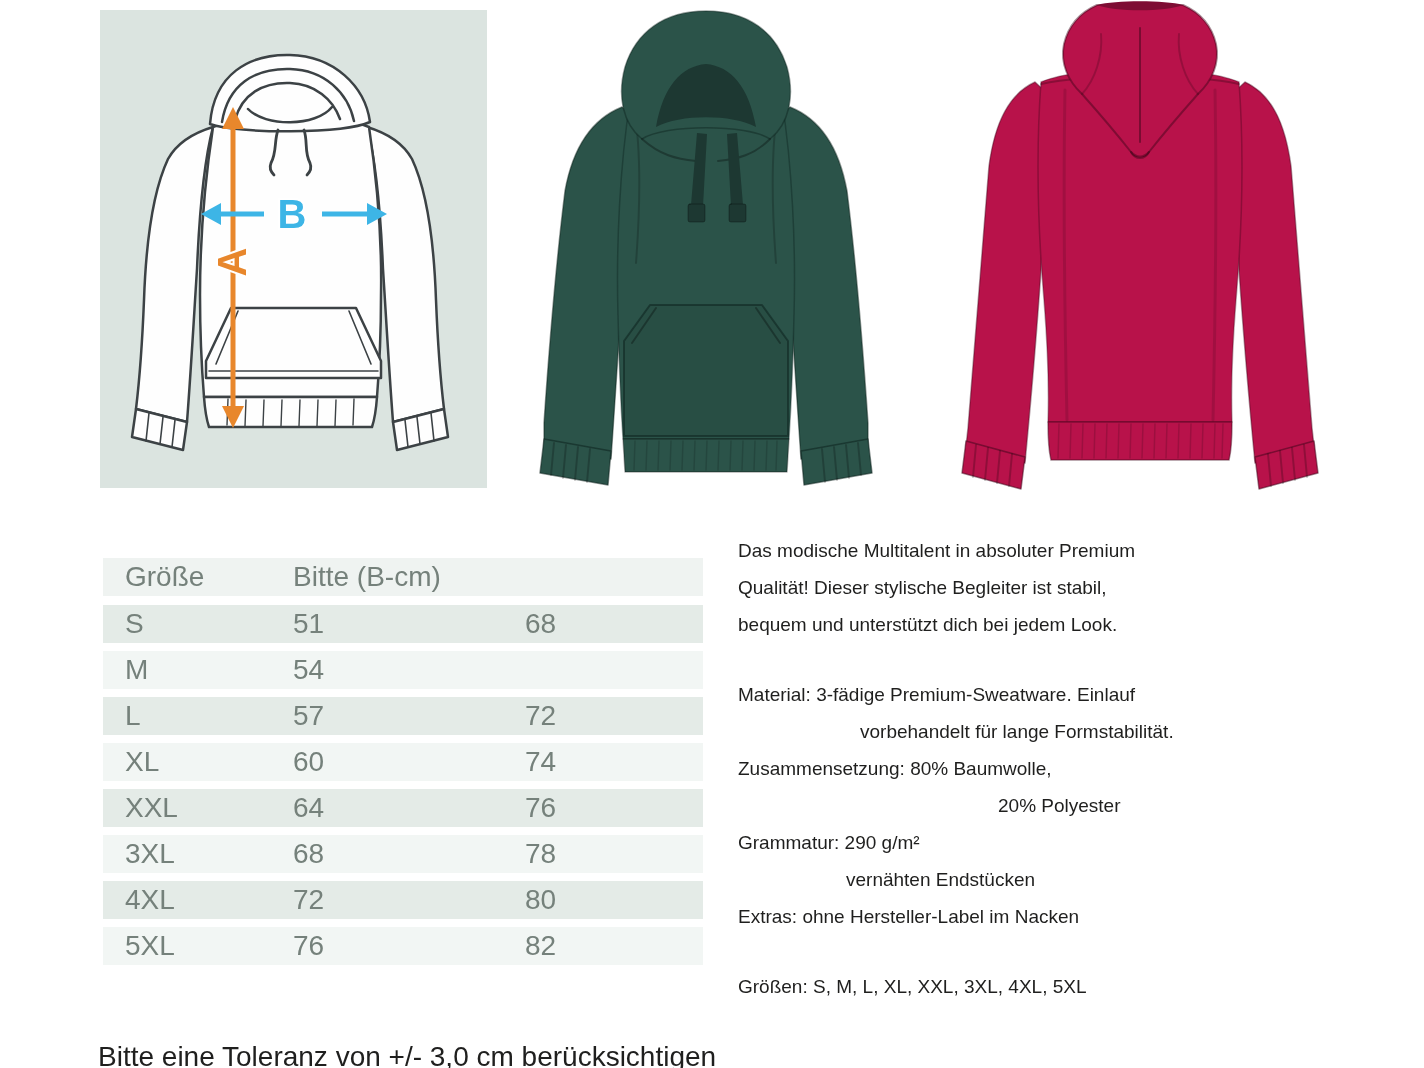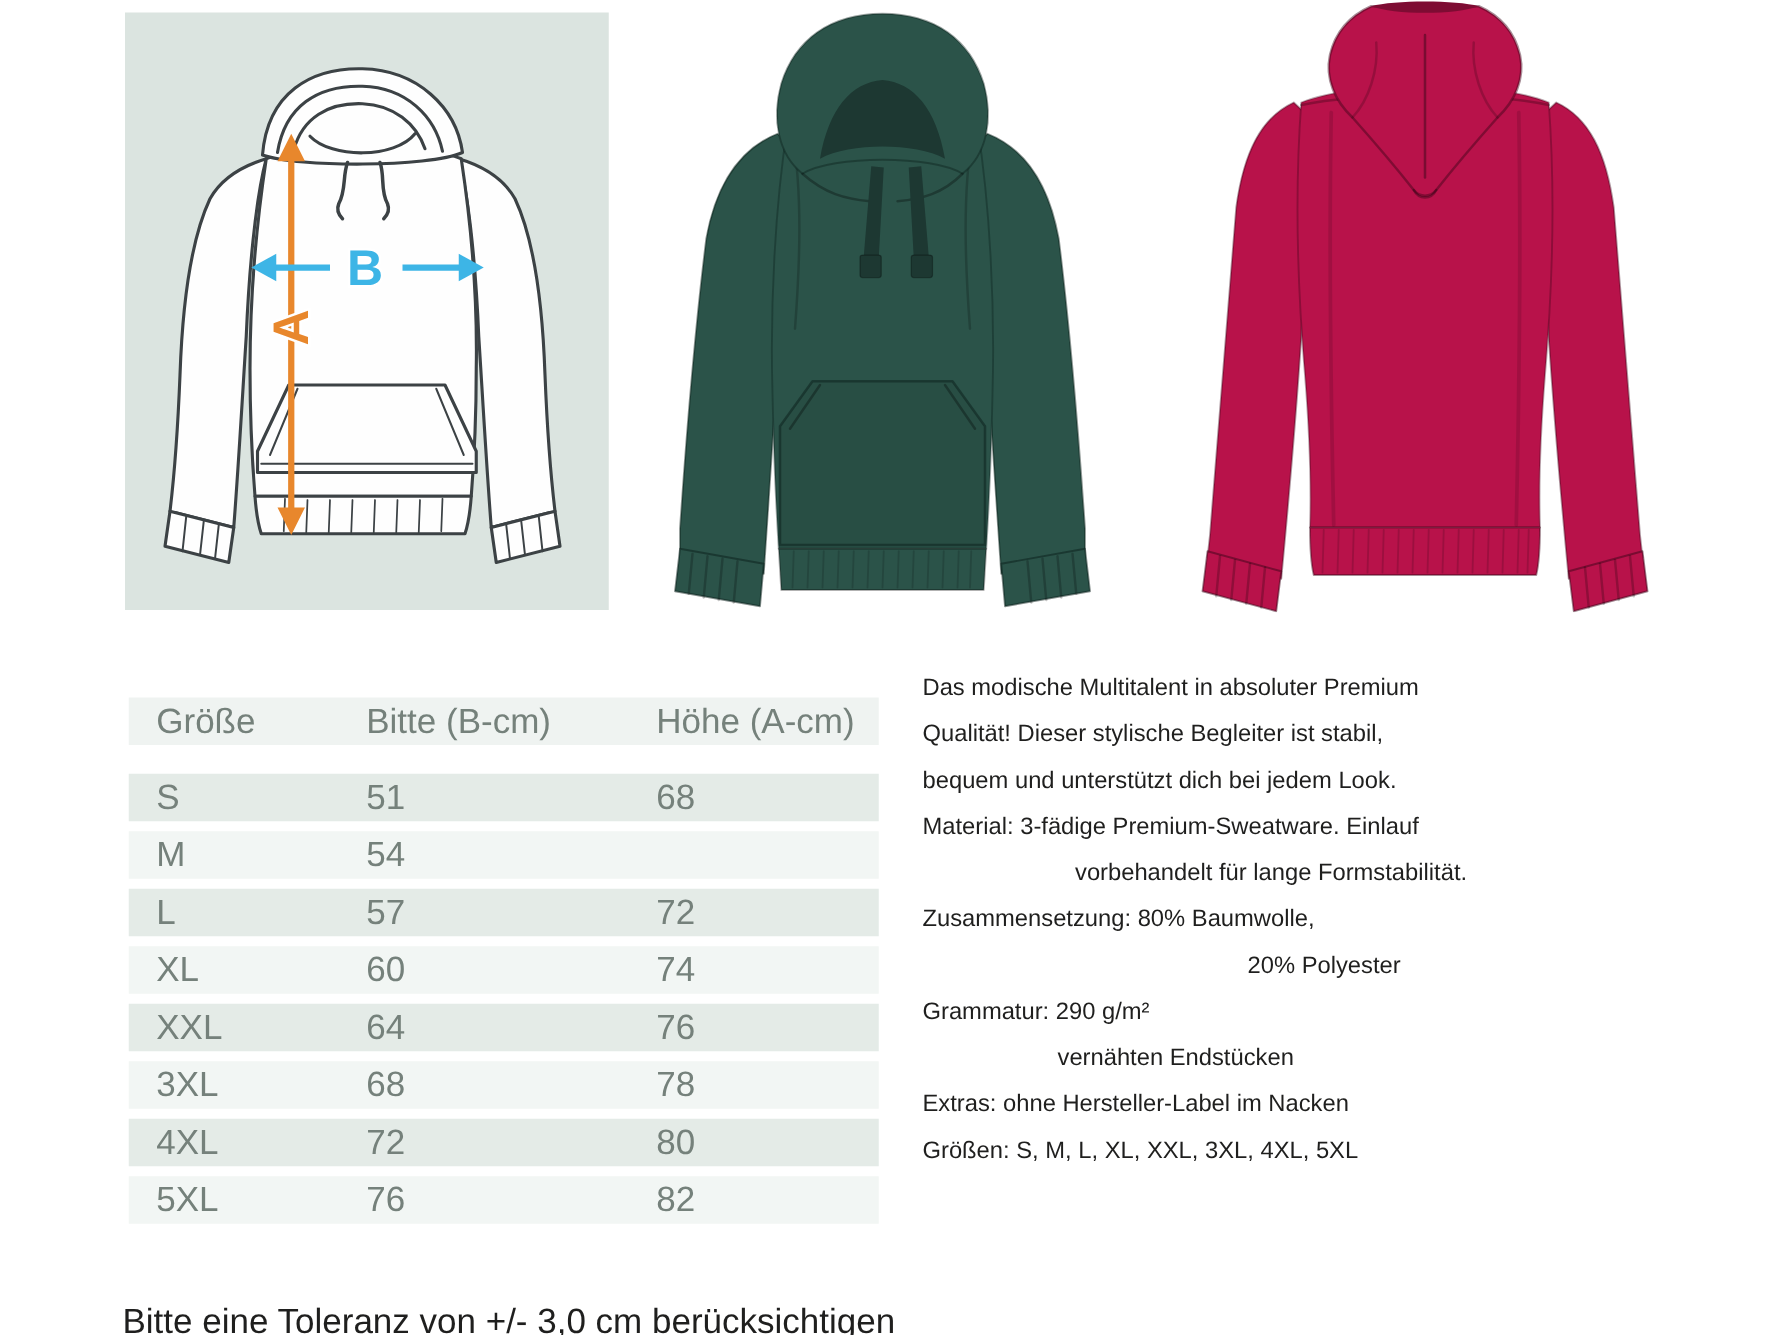--- a/index.html
+++ b/index.html
@@ -24,7 +24,7 @@
              font-size:28px;color:var(--table_text,#75817b);}
   .trow{display:grid;grid-template-columns:190px 232px 178px;height:38px;
         line-height:38px;margin-bottom:8px;}
-  .trow.head{background:var(--header_bg,#eff3f1);margin-bottom:23px;}
+  .trow.head{background:var(--header_bg,#eff3f1);margin-bottom:9px;}
   .trow.odd{background:var(--row_dark,#e4ebe7);}
   .trow.even{background:var(--row_light,#f2f6f4);}
   .tcell{white-space:nowrap;overflow:hidden;}

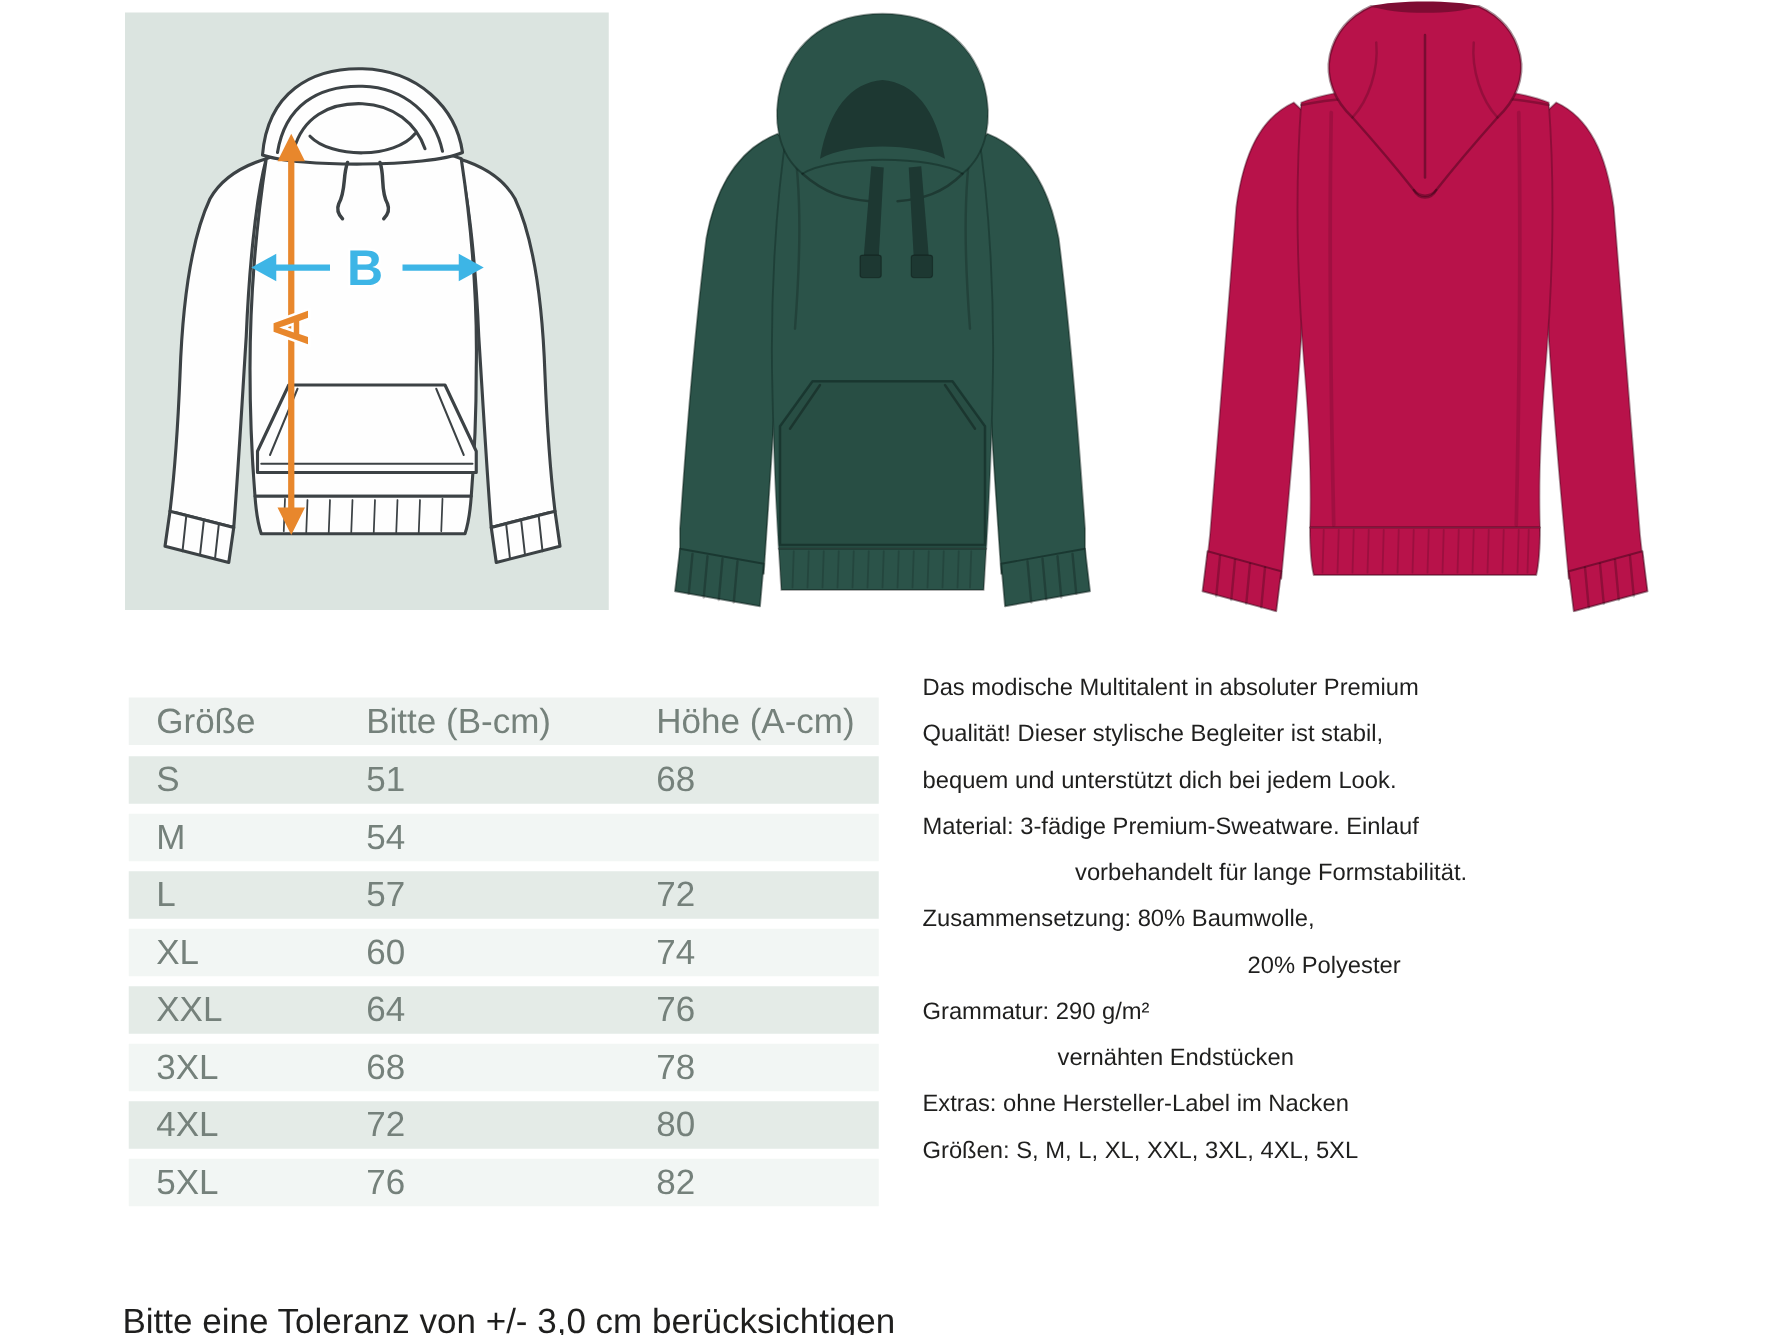--- a/index.html
+++ b/index.html
@@ -159,7 +159,6 @@
     <div class="trow head">
         <div class="tcell c0">Größe</div>
         <div class="tcell c1">Bitte (B-cm)</div>
-        <div class="tcell c2">Höhe (A-cm)</div>
       </div>
     <div>
         <div class="trow odd">

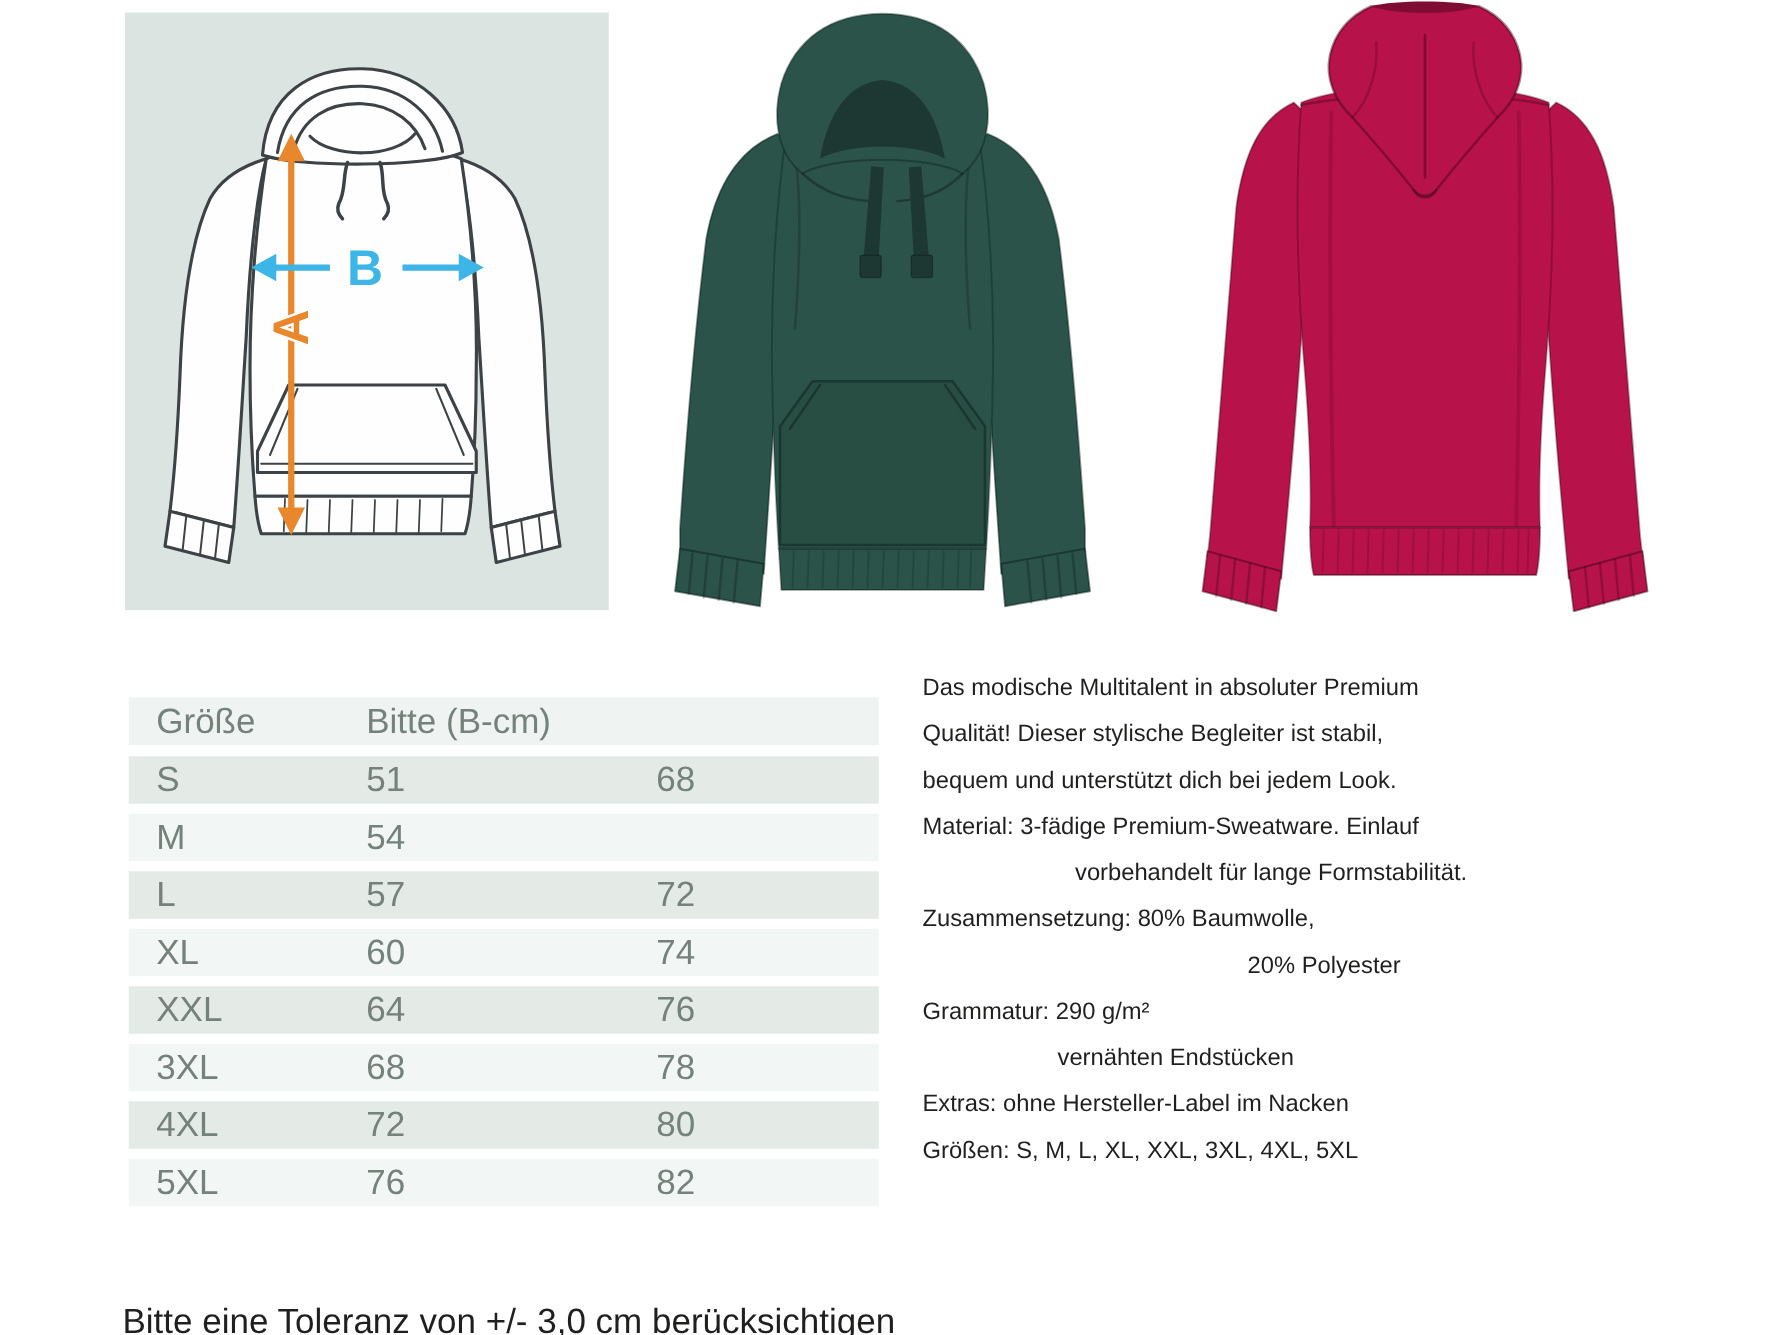--- a/index.html
+++ b/index.html
@@ -35,7 +35,7 @@
   .desc{position:absolute;left:738px;top:532px;width:686px;font-size:19px;
         line-height:37px;color:var(--text,#1f1f1e);}
   .dline{white-space:nowrap;}
-  .dline.gap{}
+  .dline.gap{margin-top:33px;}
 
   .mlabel{font-family:"Liberation Sans", sans-serif;font-weight:bold;font-size:40px;
           paint-order:stroke;stroke:#ffffff;stroke-width:4px;}

